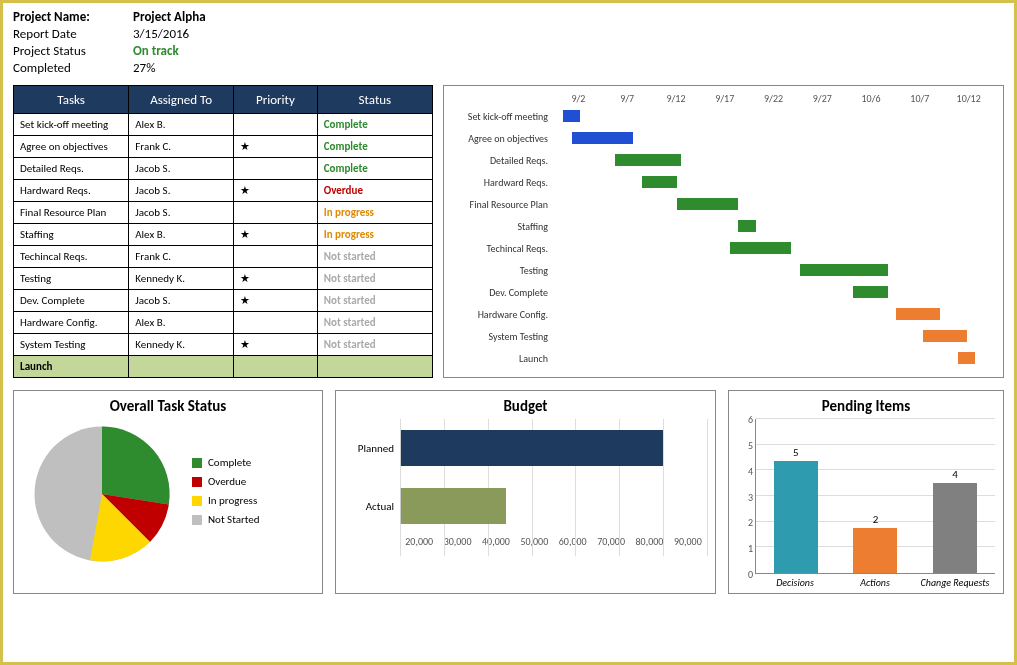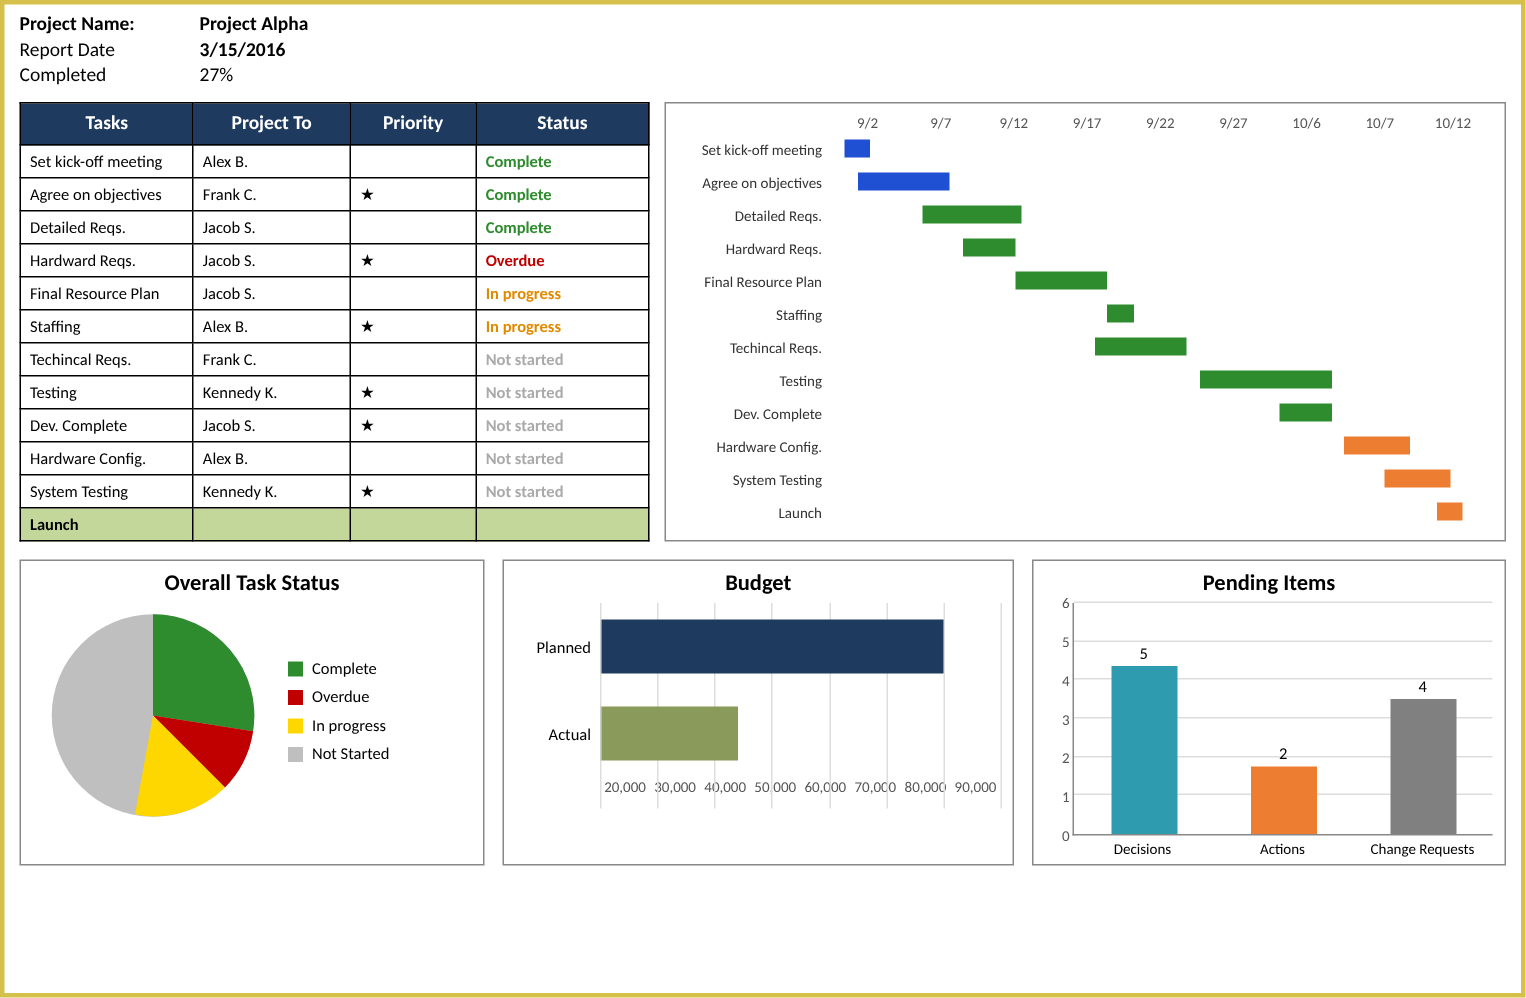--- a/index.html
+++ b/index.html
@@ -101,7 +101,7 @@
   </div>
   <div class="meta-row">
     <div class="meta-label">Report Date</div>
-    <div class="meta-value" style="font-weight:bold">3/15/2016</div>
+    <div class="meta-value" style="font-weight:normal">3/15/2016</div>
   </div>
   <div class="meta-row">
     <div class="meta-label">Completed</div>

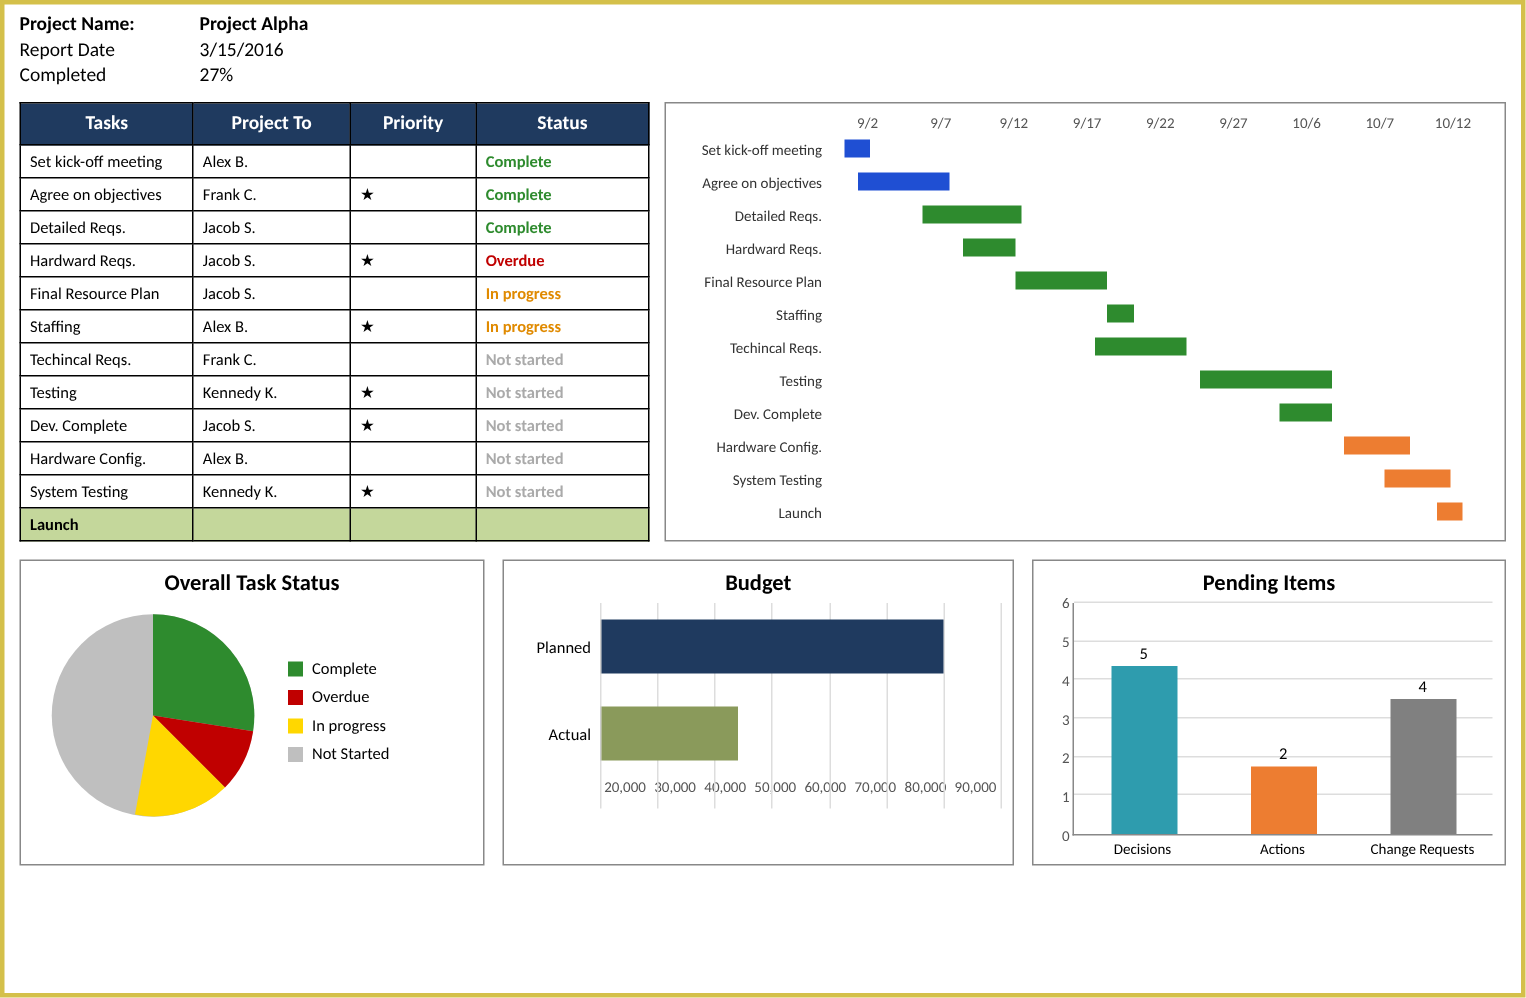--- a/index.html
+++ b/index.html
@@ -104,6 +104,10 @@
     <div class="meta-value" style="font-weight:normal">3/15/2016</div>
   </div>
   <div class="meta-row">
+    <div class="meta-label">Project Status</div>
+    <div class="meta-value on-track">On track</div>
+  </div>
+  <div class="meta-row">
     <div class="meta-label">Completed</div>
     <div class="meta-value" style="font-weight:normal">27%</div>
   </div>

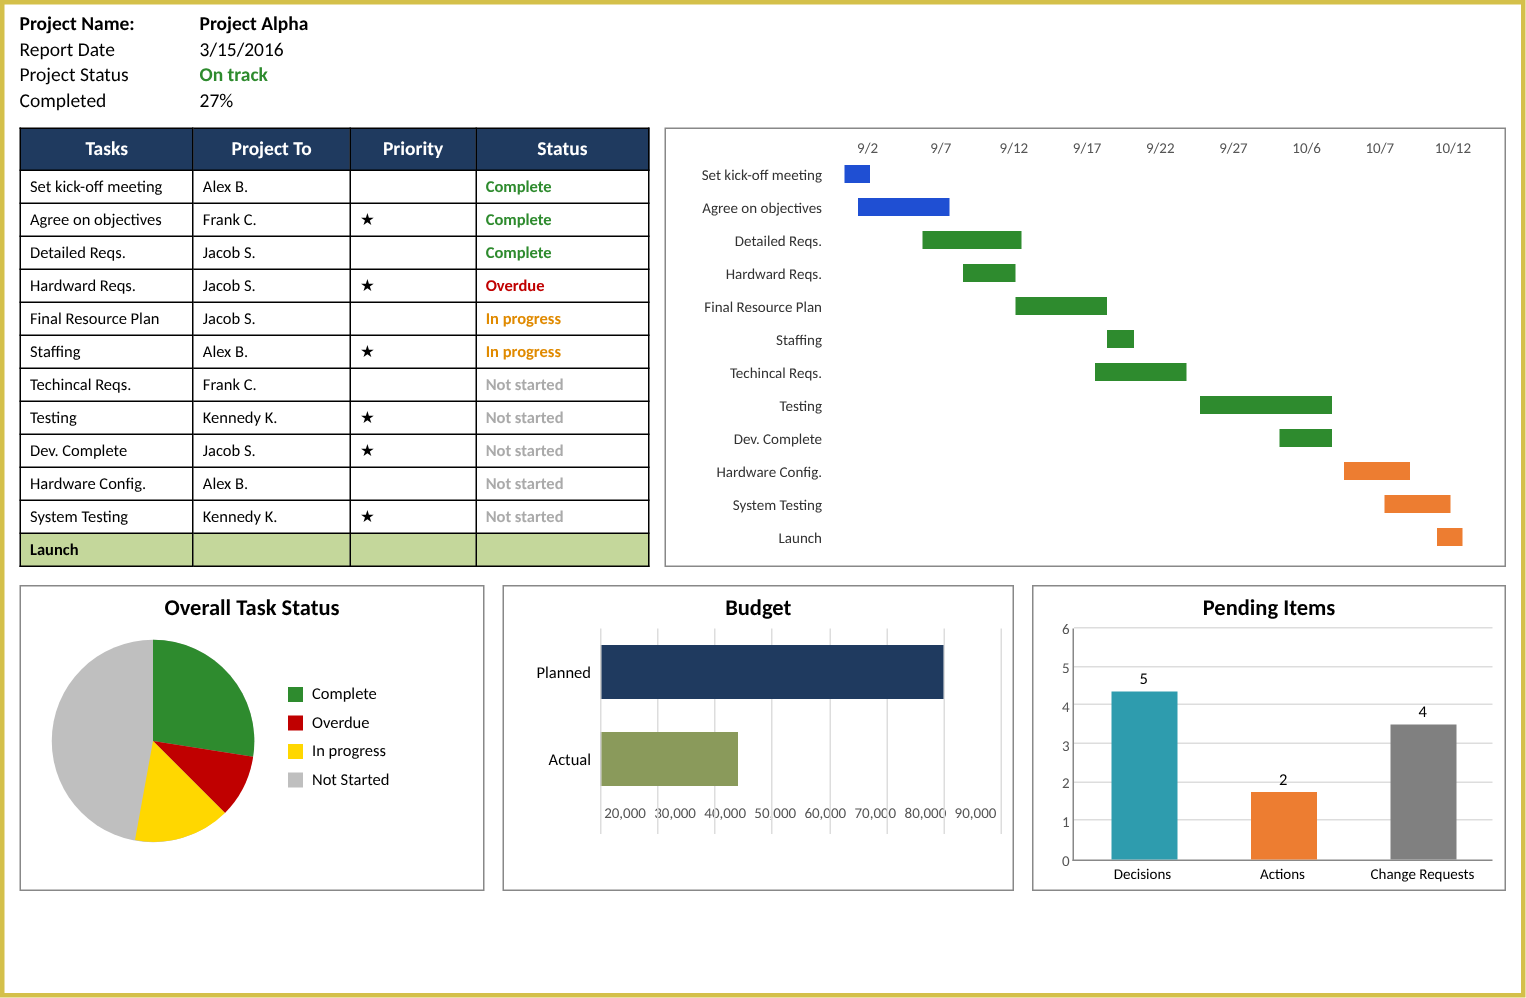--- a/index.html
+++ b/index.html
@@ -24,7 +24,7 @@
   .tasks-table th {
     background: #1f3a5f;
     color: #fff;
-    font-weight: bold;
+    font-weight: normal;
     font-size: 13px;
     padding: 6px 4px;
     border: 1px solid #000;

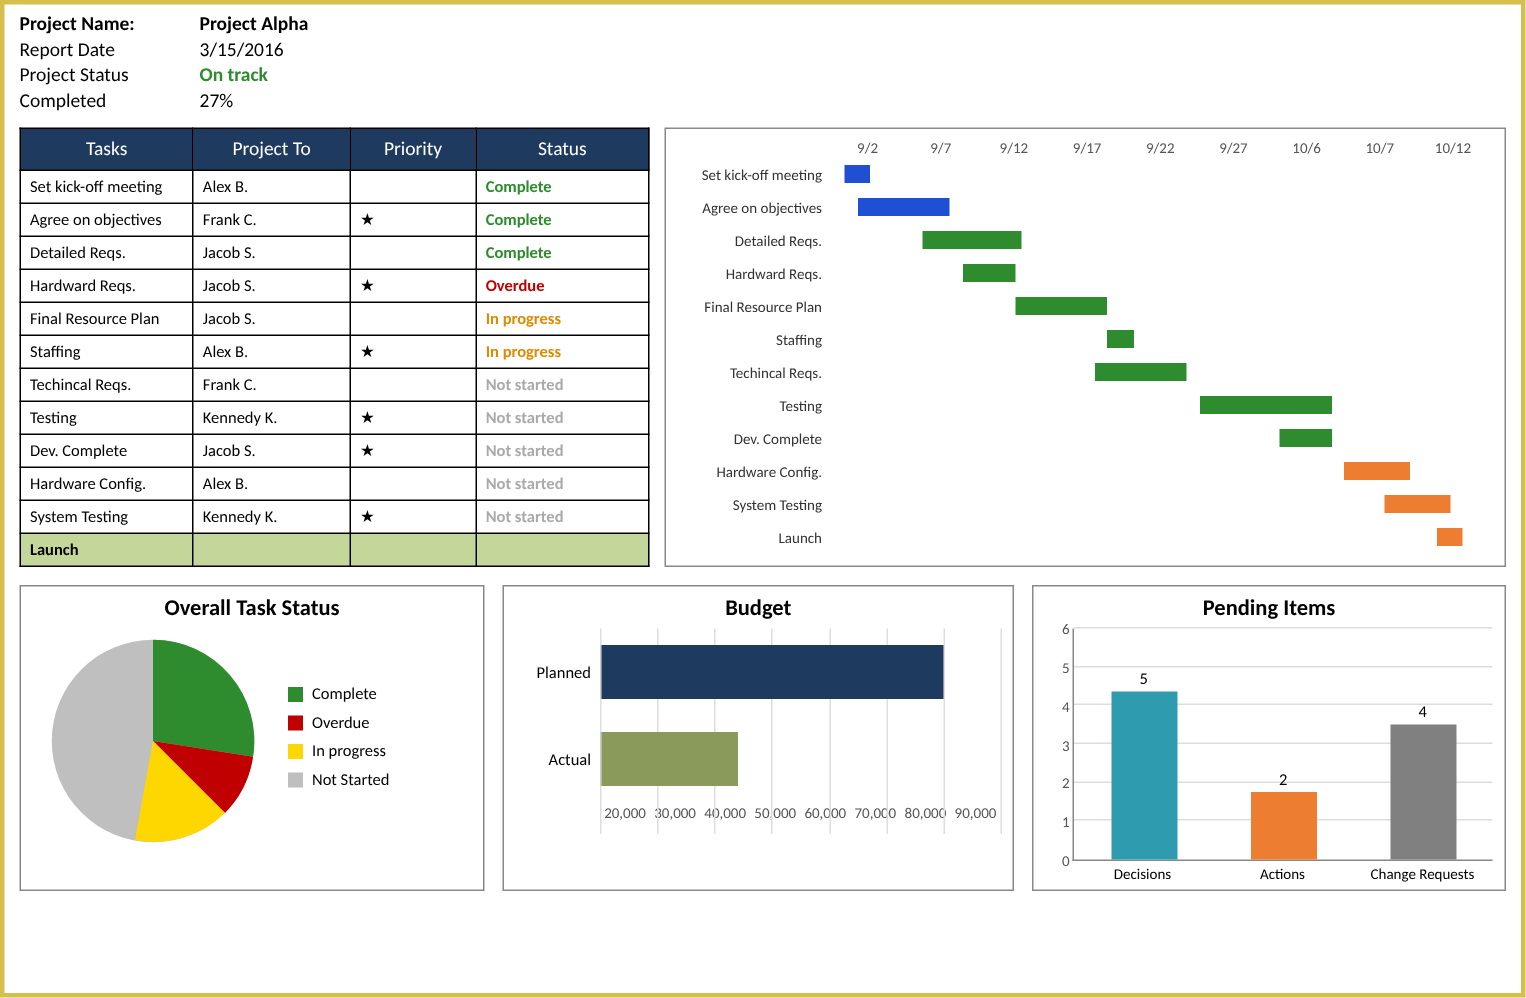--- a/index.html
+++ b/index.html
@@ -118,7 +118,7 @@
     <thead>
       <tr>
         <th style="width:110px">Tasks</th>
-        <th style="width:100px">Project To</th>
+        <th style="width:100px">Assigned To</th>
         <th style="width:80px">Priority</th>
         <th style="width:110px">Status</th>
       </tr>

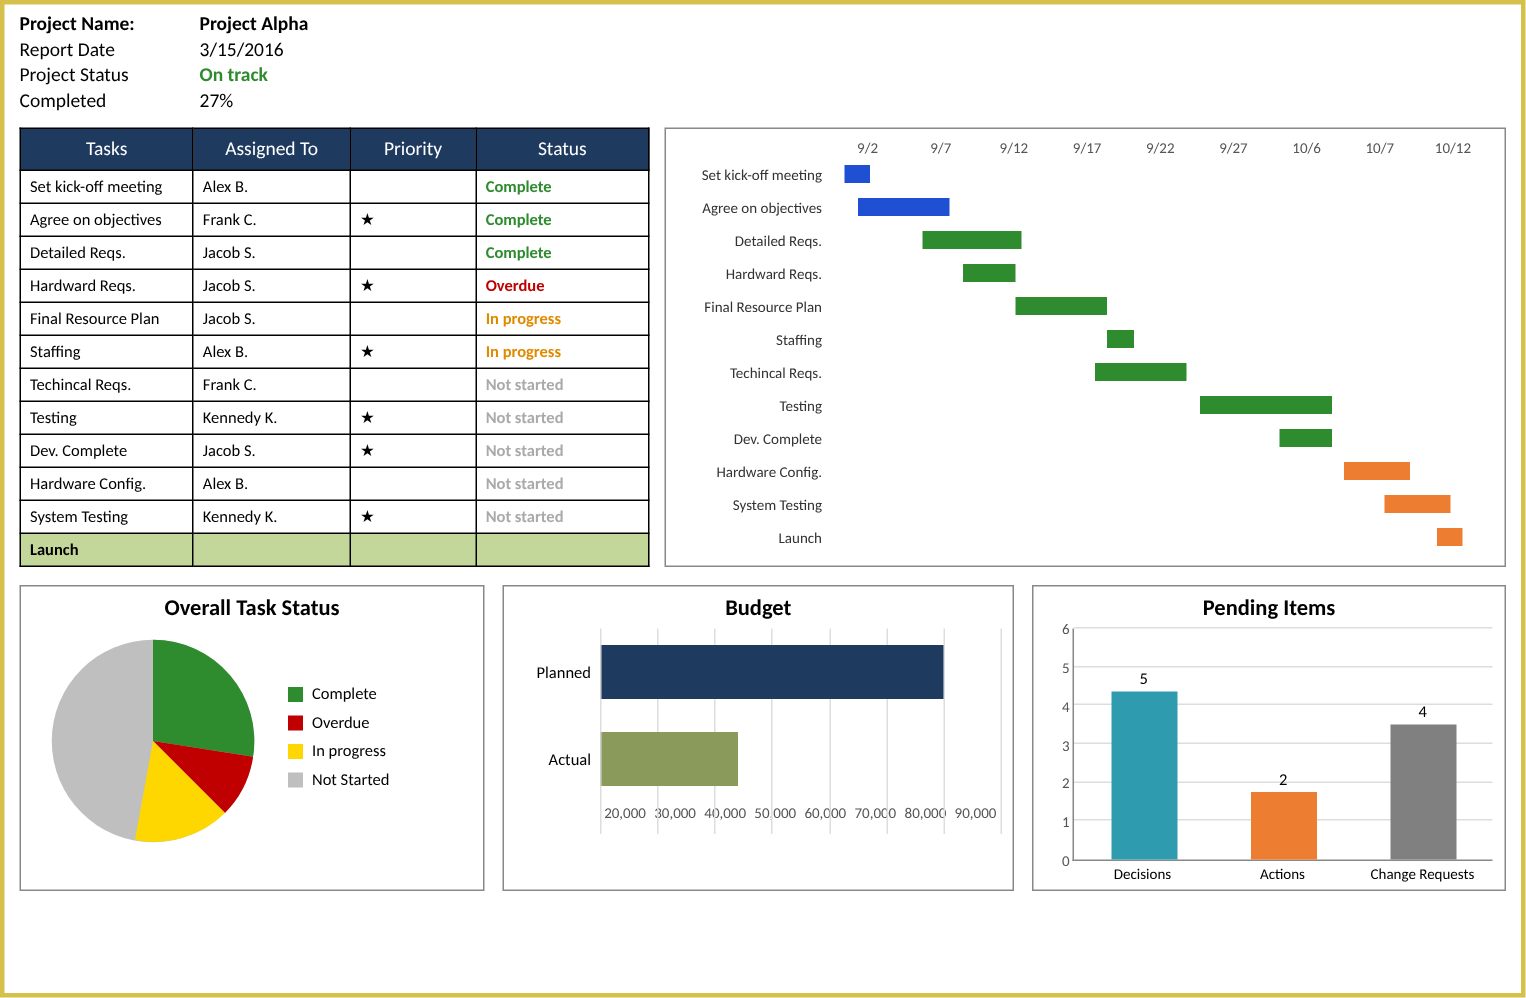--- a/index.html
+++ b/index.html
@@ -78,7 +78,7 @@
   .budget-axis div { flex: 1; text-align: center; }
   .budget-grid { position: absolute; left: 56px; right: 0; top: 0; bottom: 18px; }
   .budget-gl { position: absolute; top: 0; bottom: 0; border-left: 1px solid #ddd; }
-  .pending-panel { width: 316px; }
+  .pending-panel { width: 276px; }
   .pending-chart { position: relative; height: 155px; display: flex; }
   .pending-yaxis { width: 18px; position: relative; font-size: 10px; color: #555; }
   .pending-yaxis div { position: absolute; right: 2px; transform: translateY(50%); }

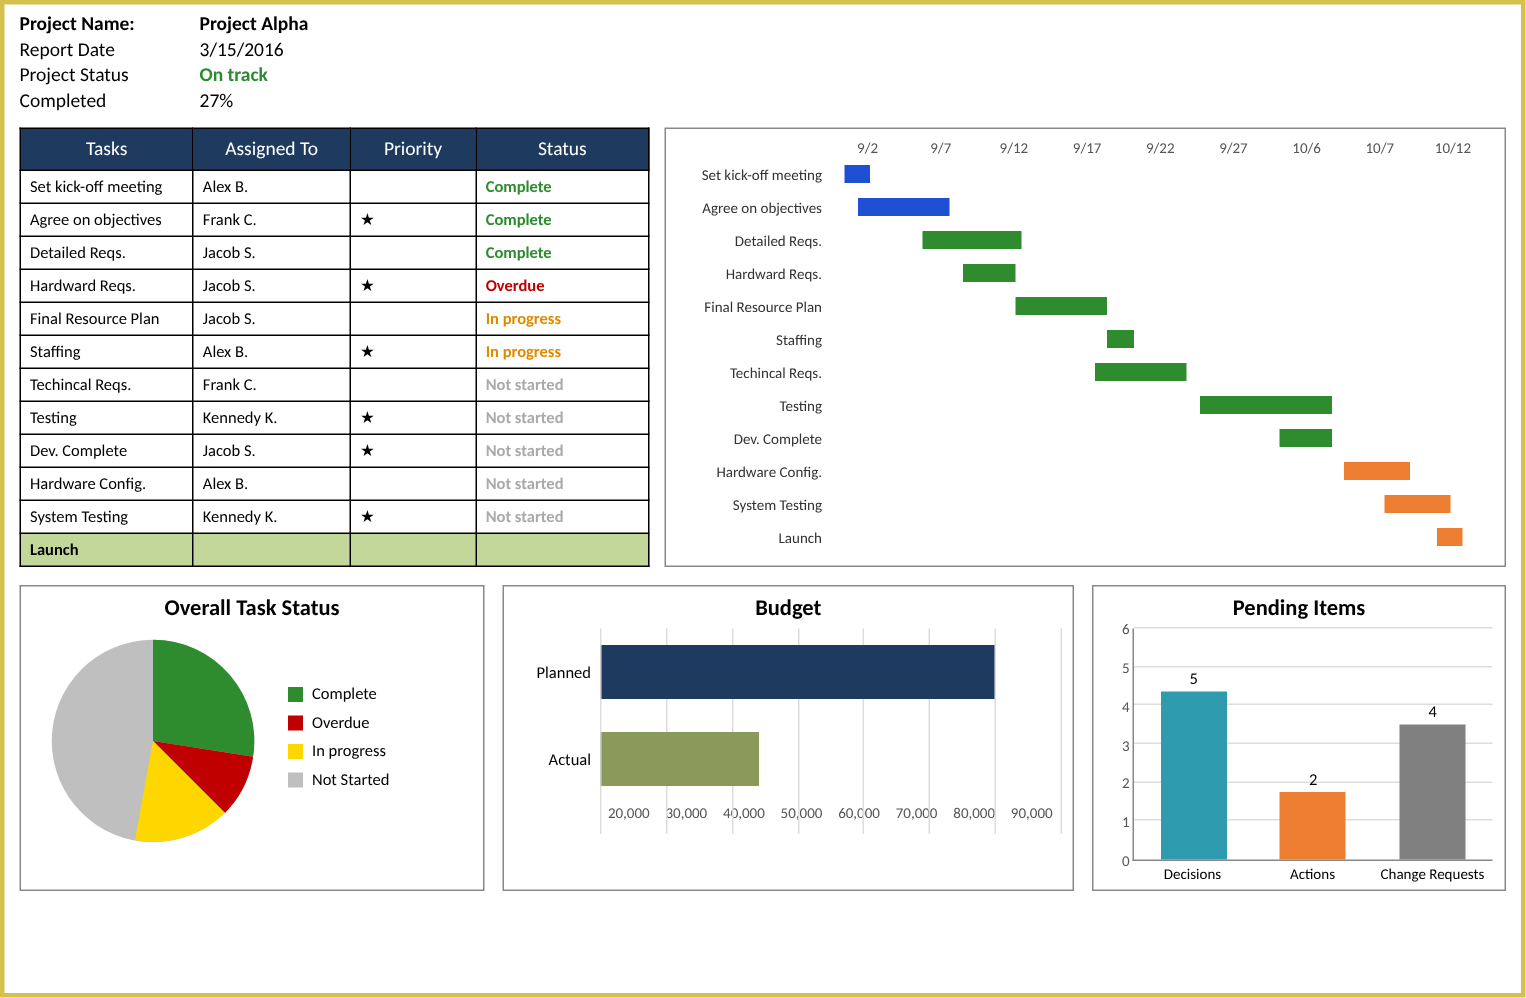--- a/index.html
+++ b/index.html
@@ -88,7 +88,7 @@
   .pending-barcol { width: 44px; display: flex; flex-direction: column; align-items: center; }
   .pending-bar { width: 44px; }
   .pending-val { font-size: 11px; margin-bottom: 2px; }
-  .pending-xlabels { display: flex; justify-content: flex-start; font-size: 10px; margin-left: 18px; margin-top: 2px;}
+  .pending-xlabels { display: flex; justify-content: flex-start; font-size: 10px; margin-left: 18px; margin-top: 2px; font-style: italic;}
   .pending-xlabels div { flex: 1; text-align: center; }
 </style>
 </head>

